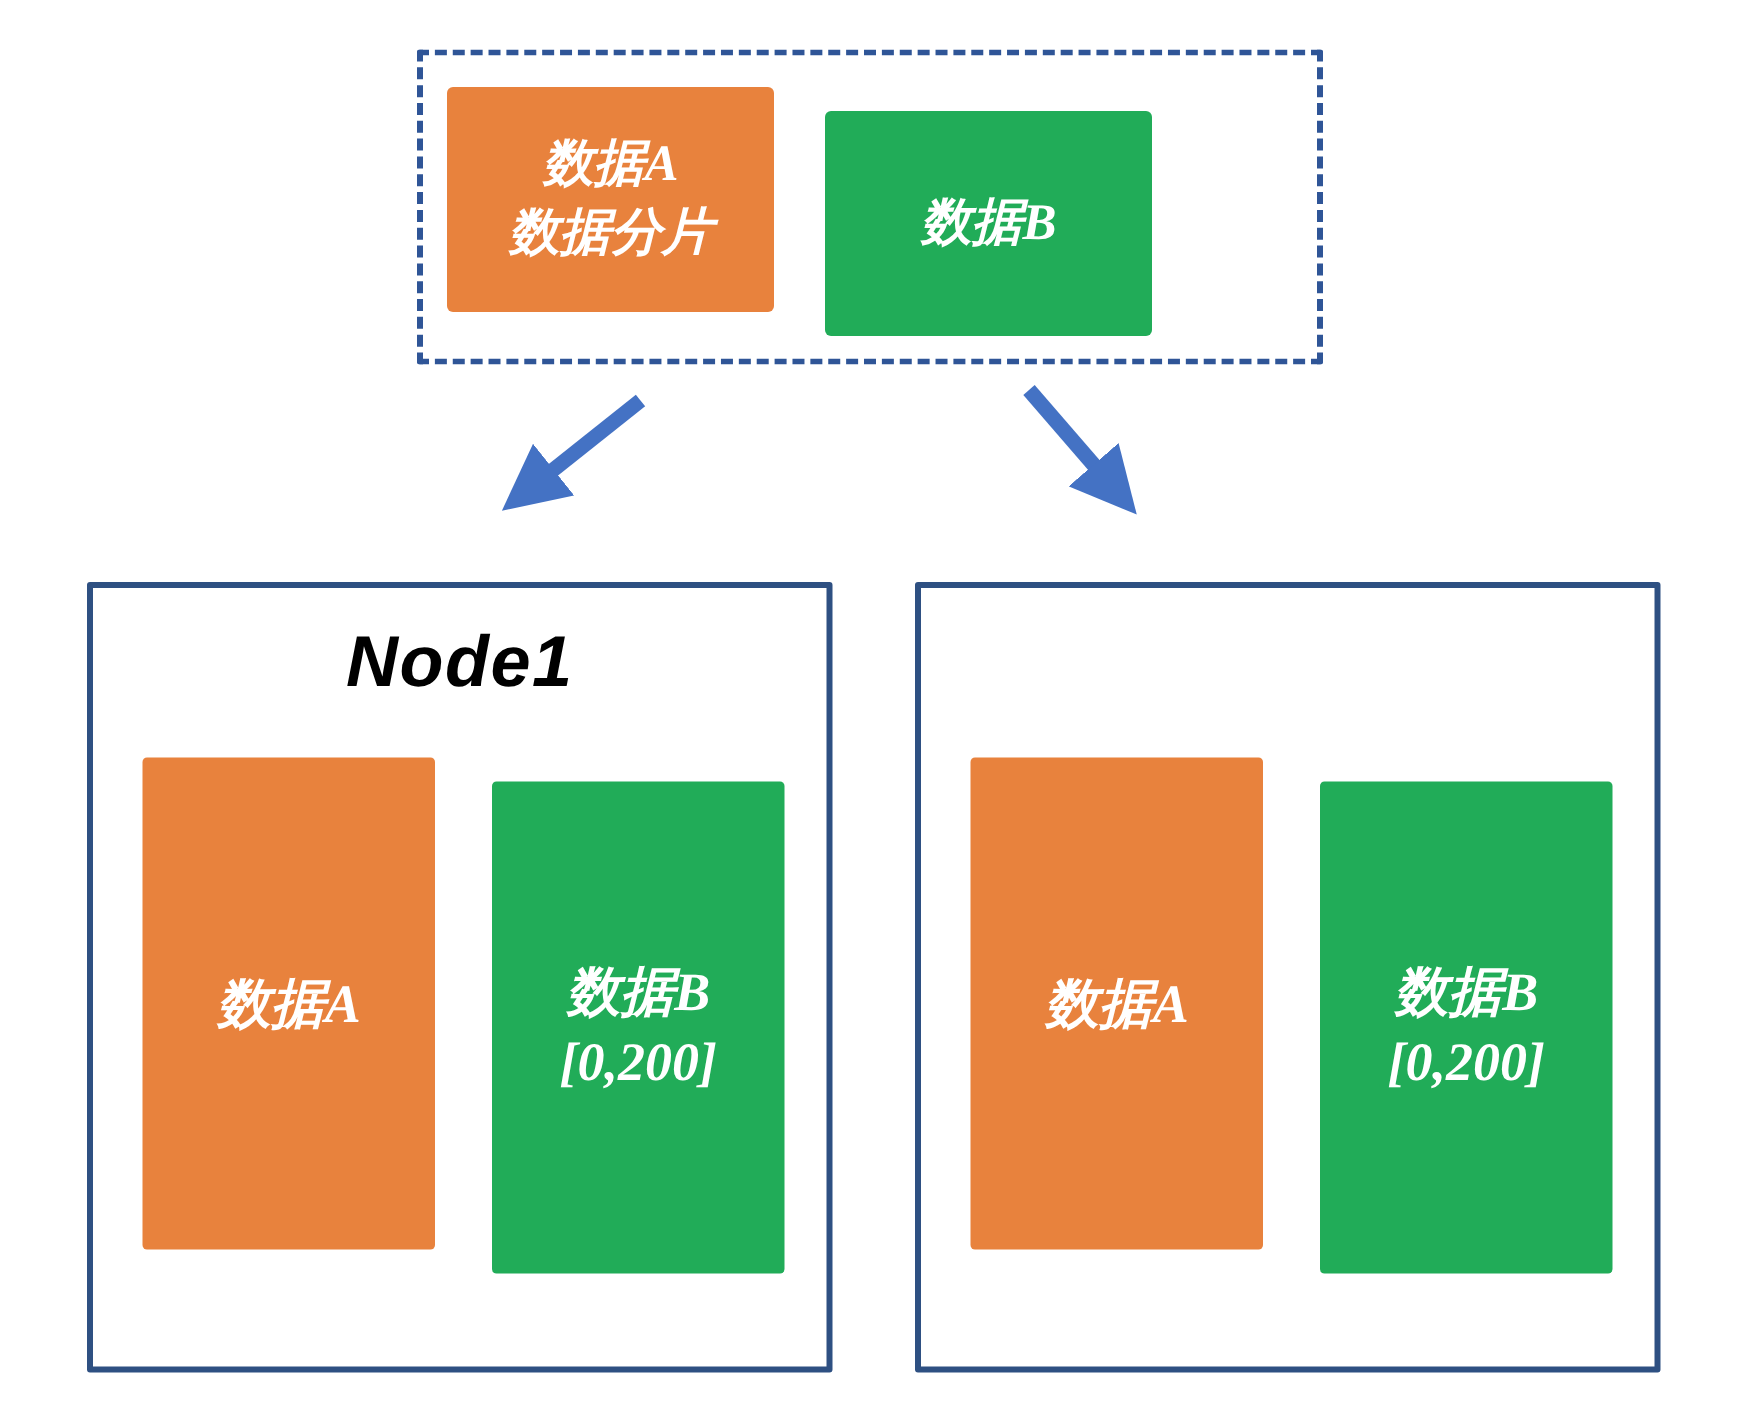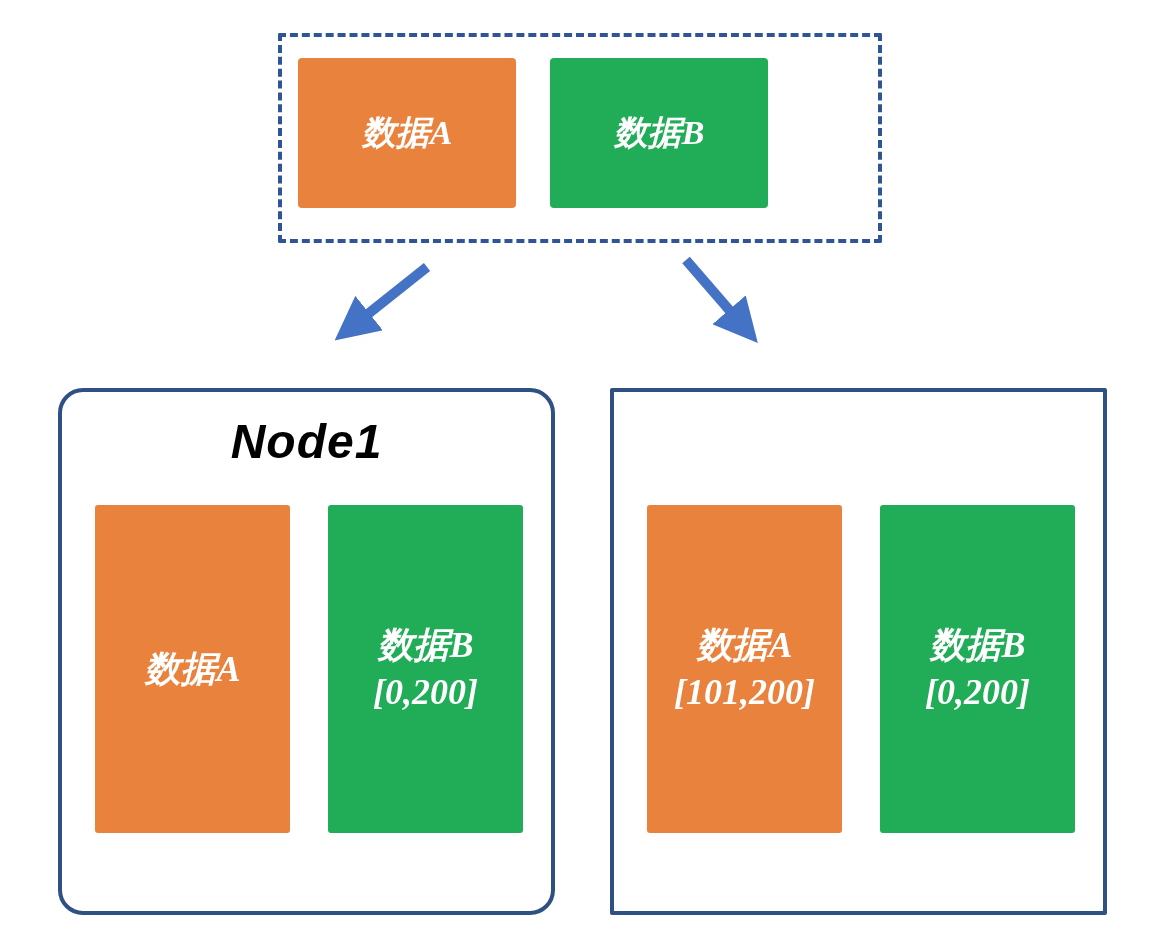--- a/index.html
+++ b/index.html
@@ -103,6 +103,7 @@
   <div class="dashed-group">
     <div class="top-box first fill-orange">
       <div>数据A</div>
+      <div>数据分片</div>
     </div>
     <div class="top-box second fill-green">
       <div>数据B</div>

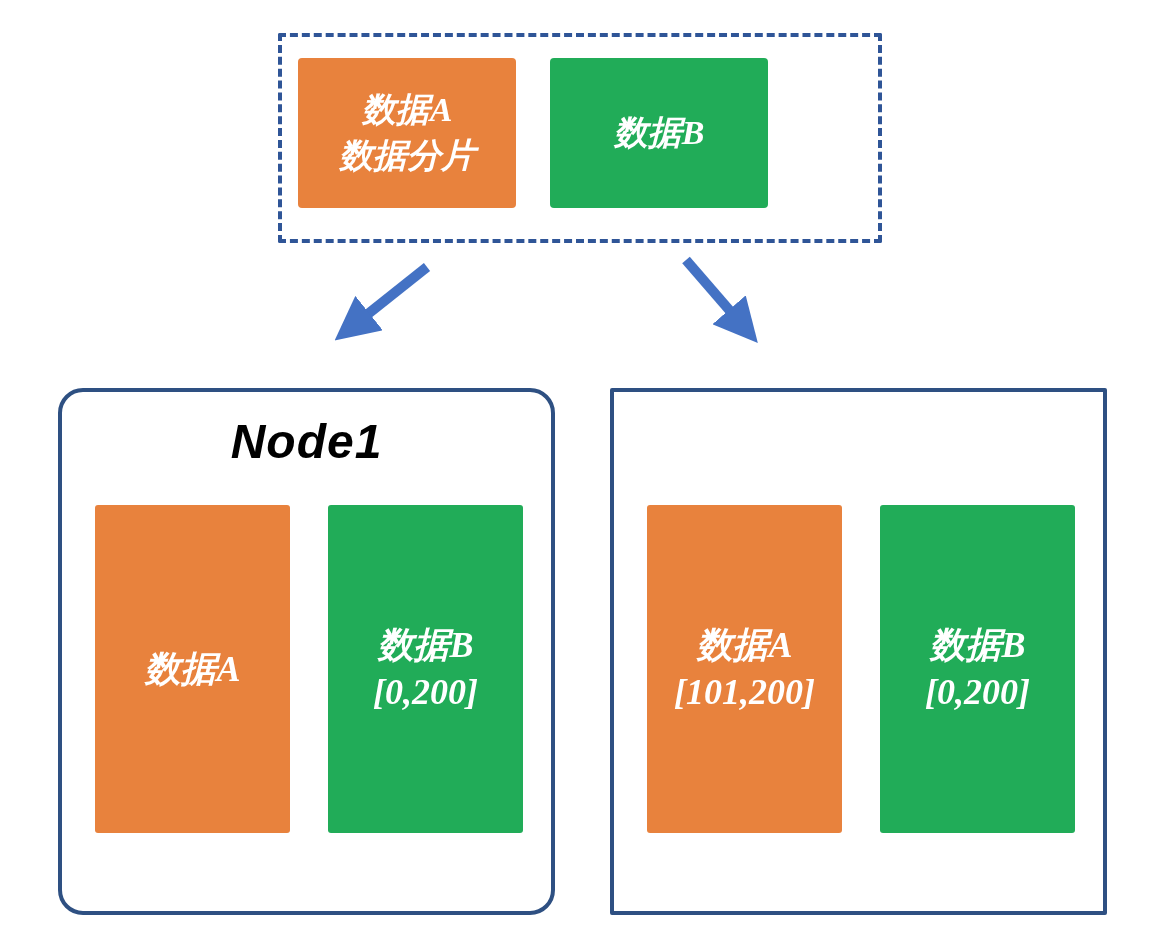--- a/index.html
+++ b/index.html
@@ -44,7 +44,7 @@
   .top-box.first { left: 16px; }
   .top-box.second { left: 268px; }
   .fill-orange { background: var(--orange, #E8823D); }
-  .fill-green { background: var(--green, #21AC58); }
+  .fill-green { background: var(--green, #21AC58); margin-top: 16px; }
   .arrow-layer {
     position: absolute;
     left: 0;

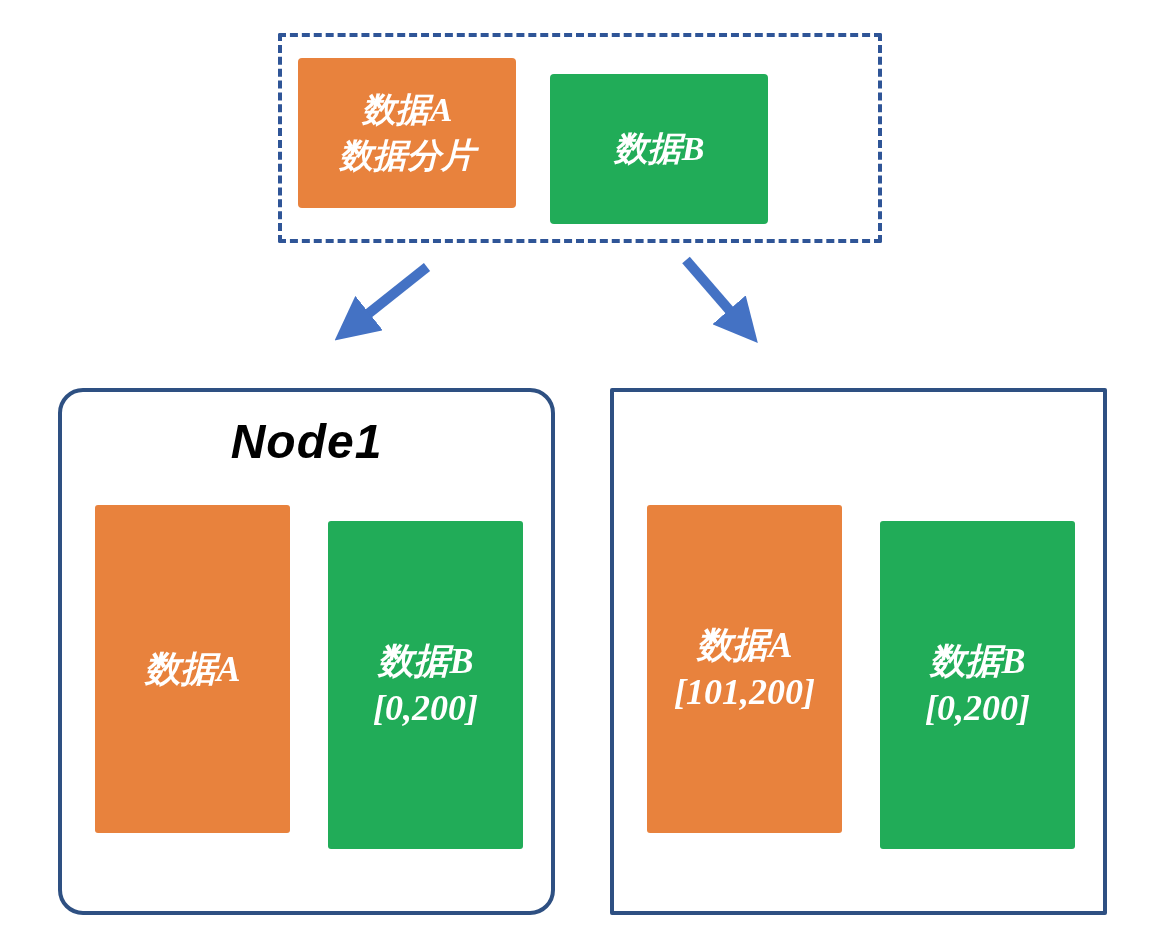--- a/index.html
+++ b/index.html
@@ -62,7 +62,7 @@
     border-radius: 2px;
     background: #ffffff;
   }
-  .node-box.node-1 { left: 58px; border-radius: 25px; }
+  .node-box.node-1 { left: 58px; }
   .node-box.node-2 { left: 610px; }
   .node-title {
     margin-top: 22px;

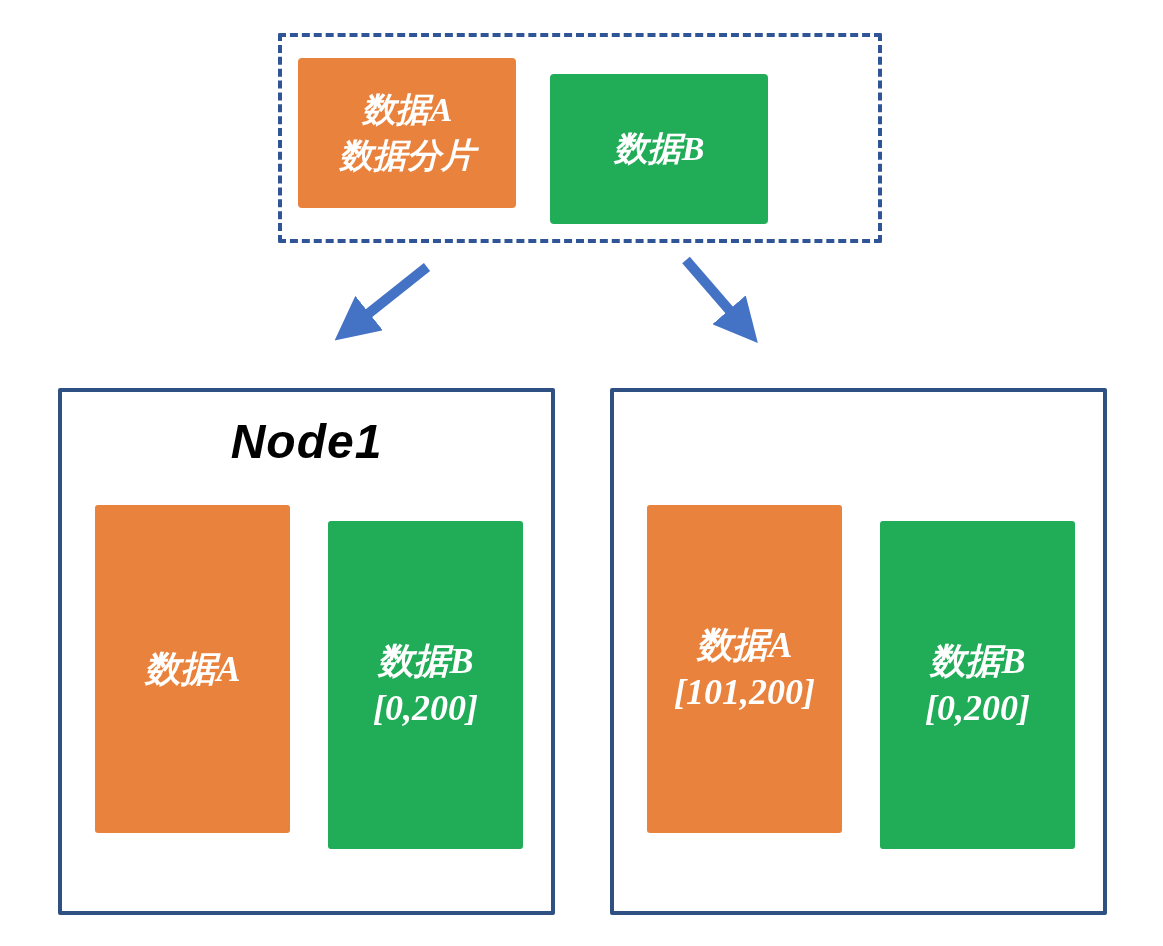--- a/index.html
+++ b/index.html
@@ -134,7 +134,6 @@
   <div class="node-box node-2">
     <div class="shard-box first fill-orange">
       <div>数据A</div>
-      <div class="shard-range">[101,200]</div>
     </div>
     <div class="shard-box second fill-green">
       <div>数据B</div>

